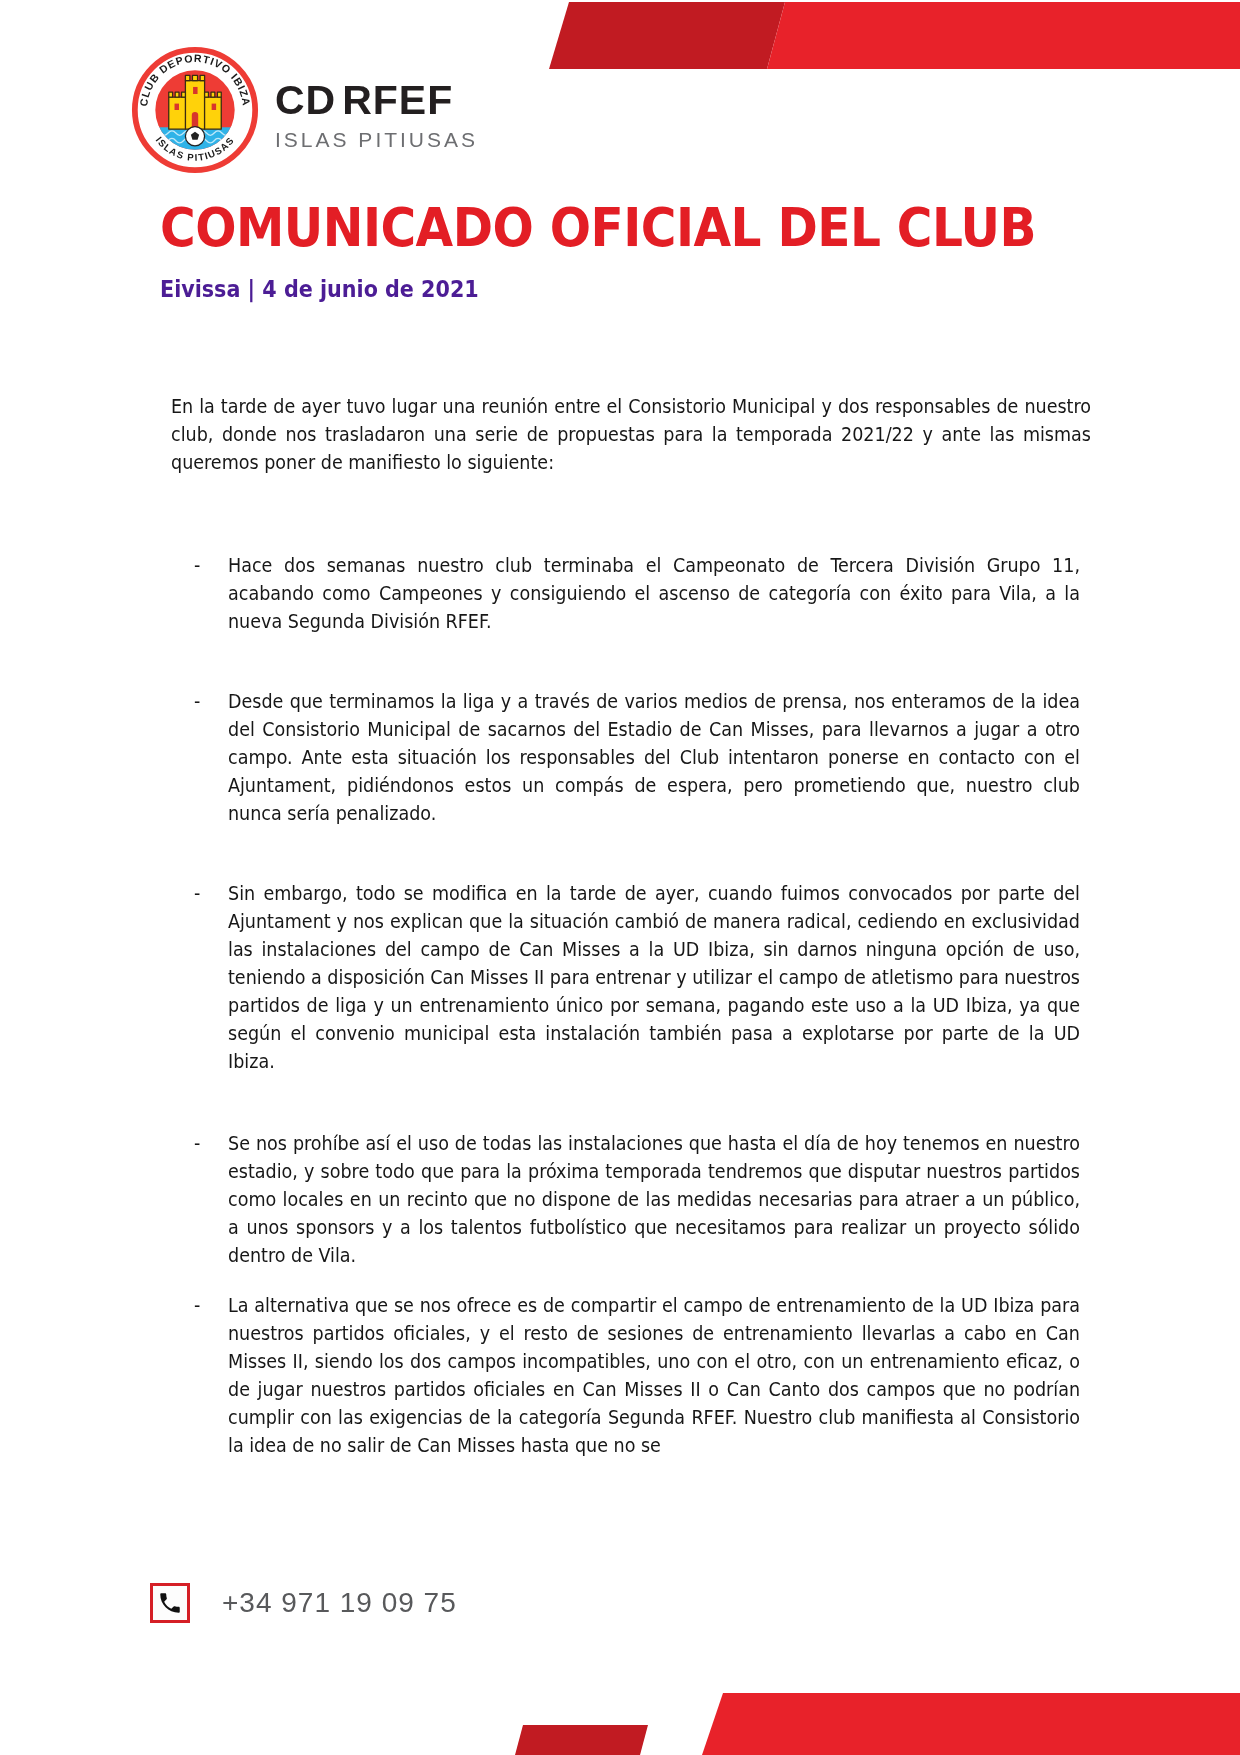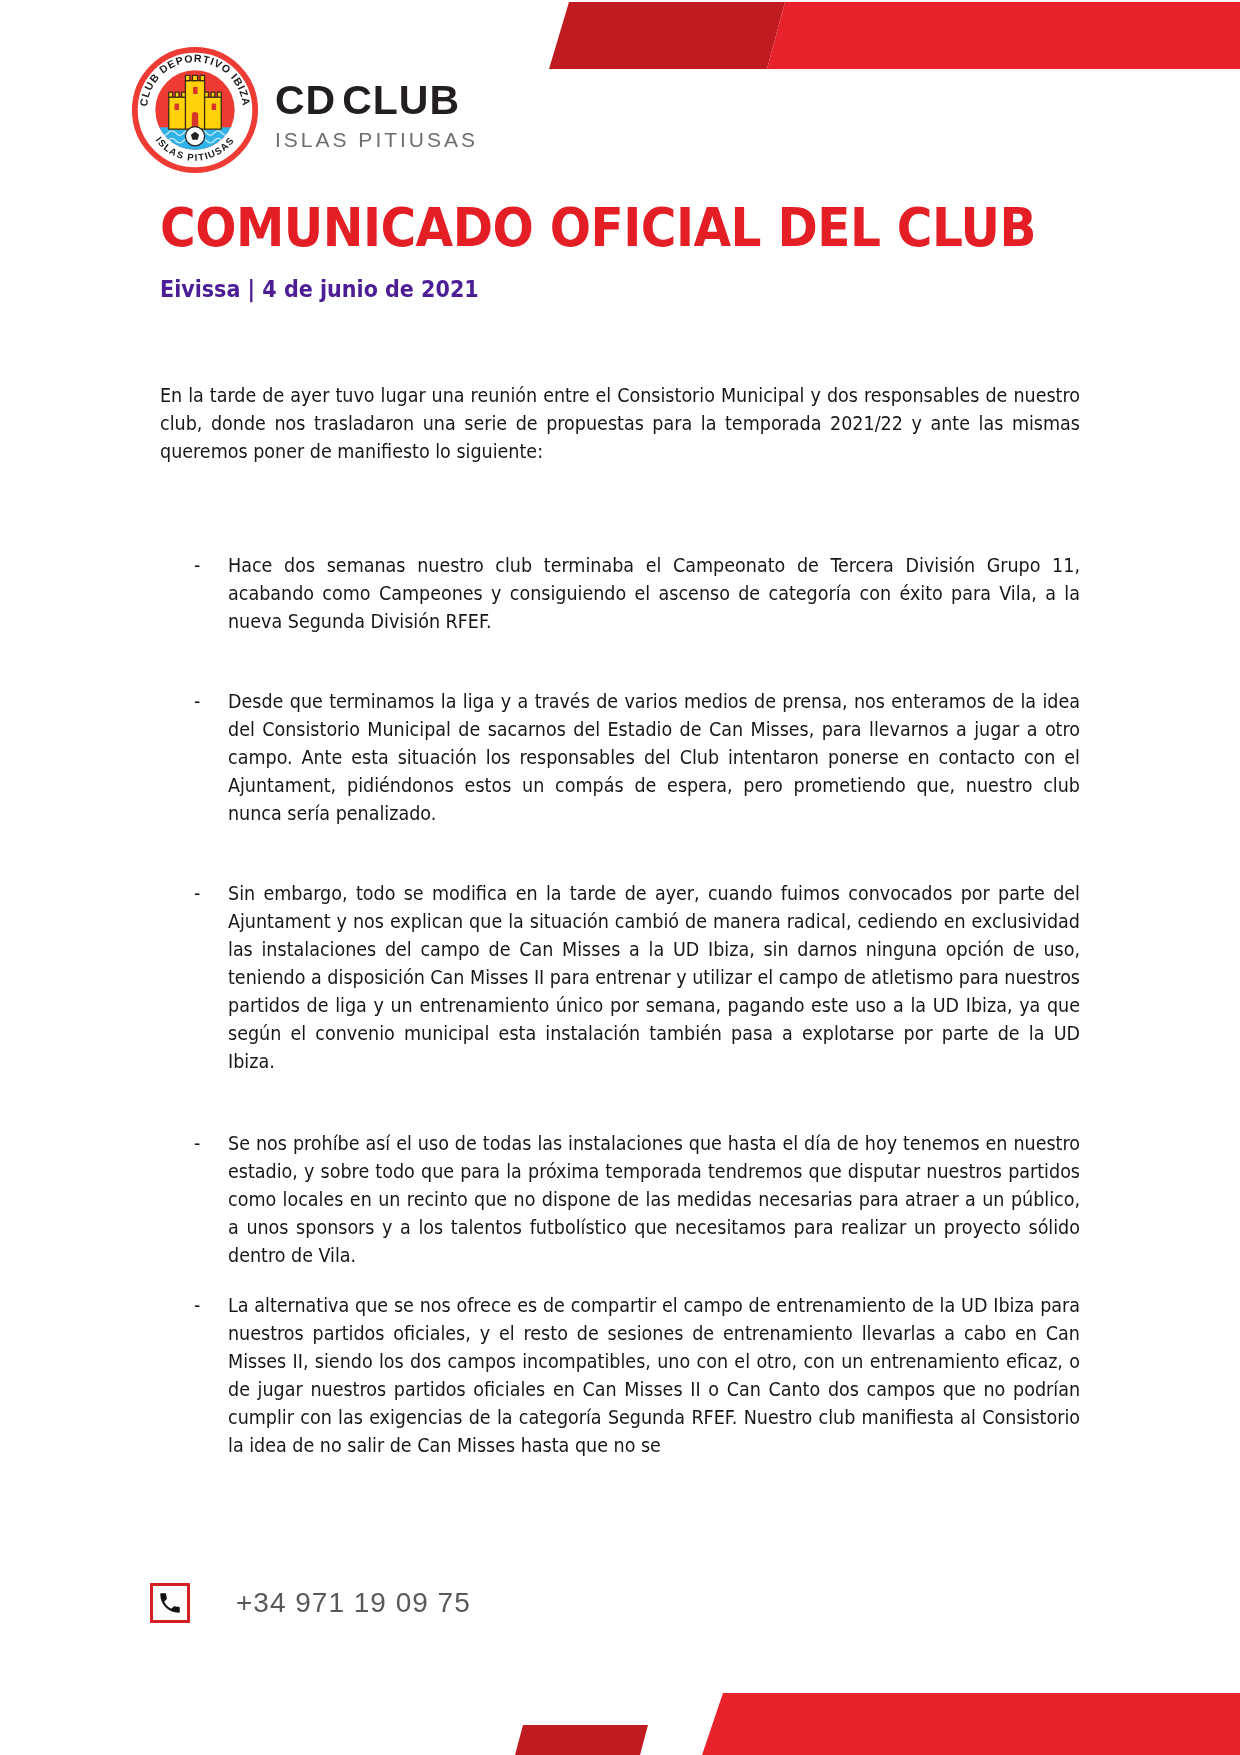--- a/index.html
+++ b/index.html
@@ -104,7 +104,7 @@
     </svg>
 
     <div class="wordmark">
-      <div class="wordmark-main"><span class="light">CD</span><span class="bold">CLUB</span></div>
+      <div class="wordmark-main"><span class="light">CD</span><span class="bold">RFEF</span></div>
       <div class="wordmark-sub">ISLAS PITIUSAS</div>
     </div>
   </div>

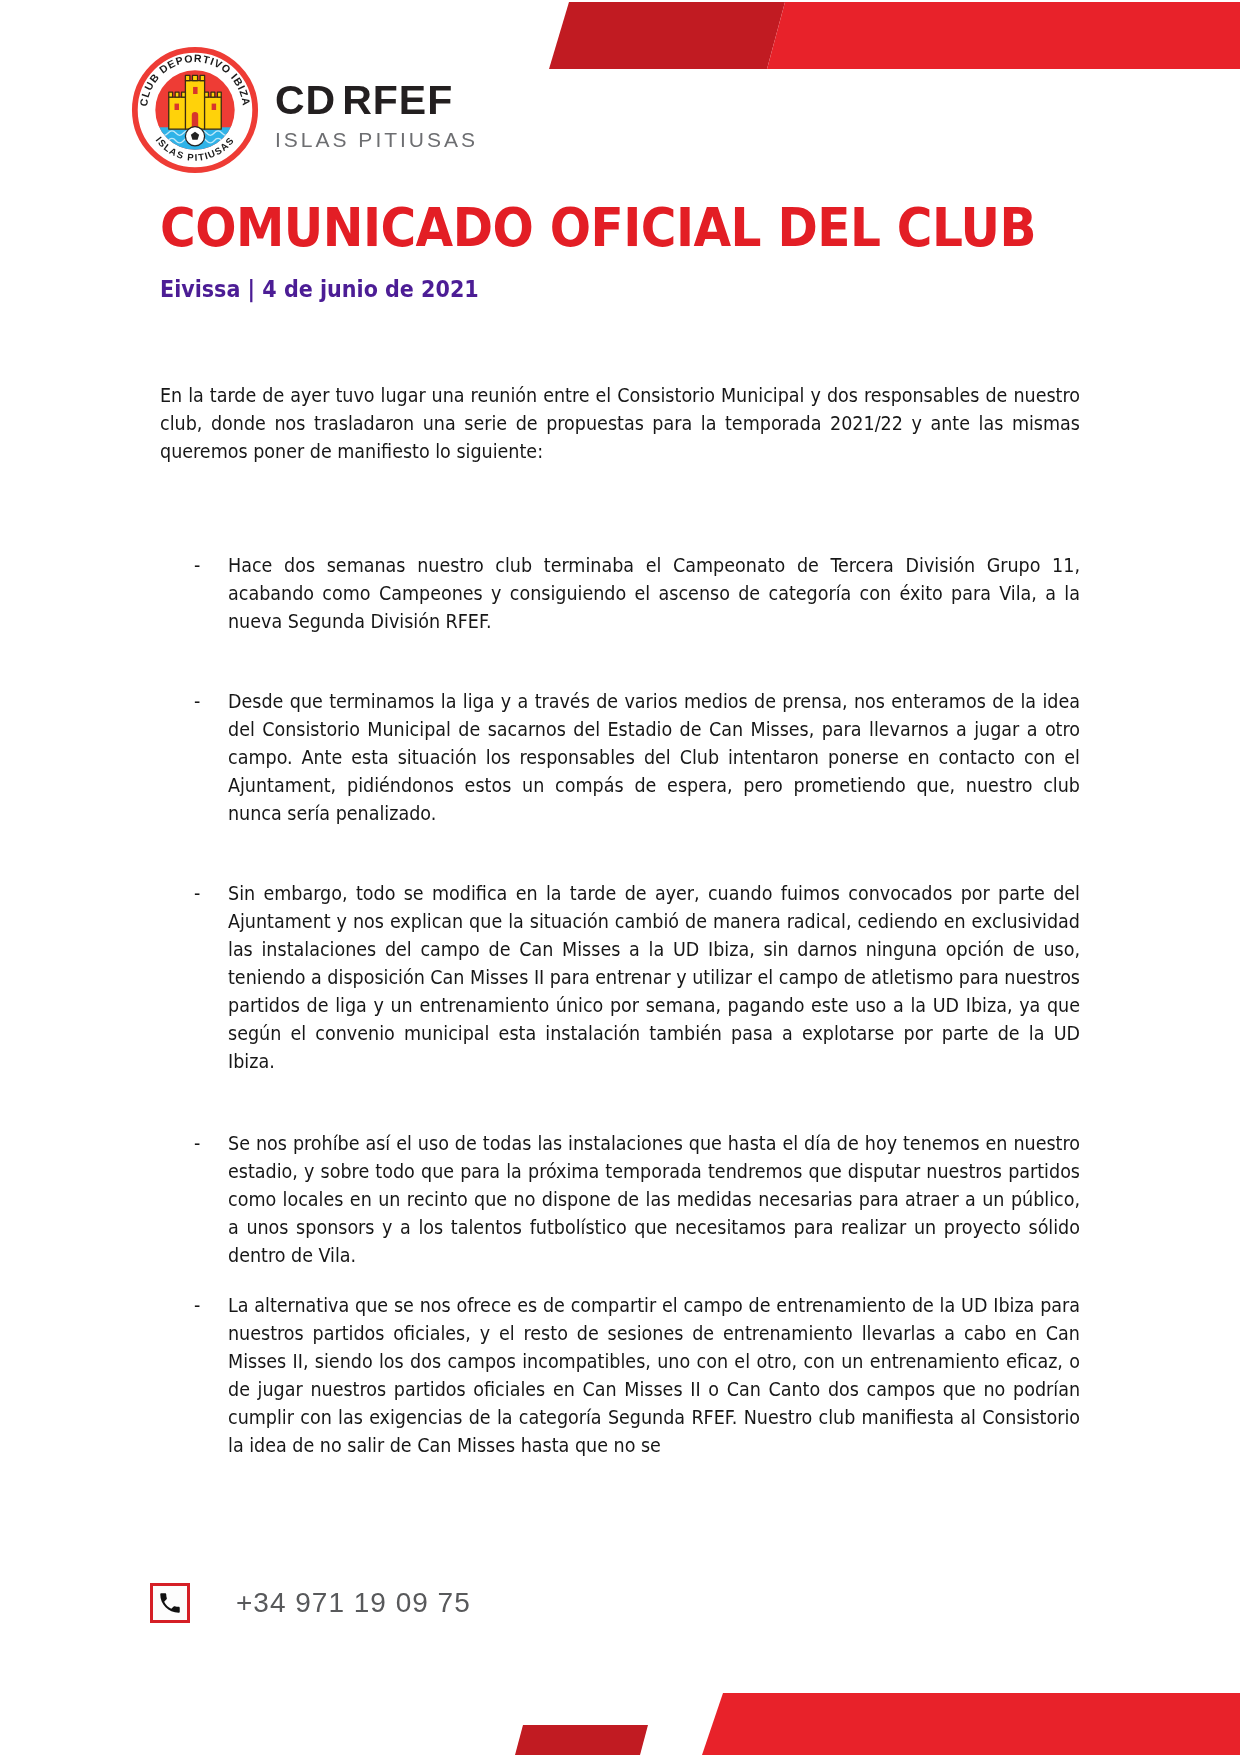--- a/index.html
+++ b/index.html
@@ -112,7 +112,7 @@
   <h1 class="doc-title" style="margin:0;">COMUNICADO OFICIAL DEL CLUB</h1>
   <div class="dateline">Eivissa | 4 de junio de 2021</div>
 
-  <p class="intro" style="margin:0;">En la tarde de ayer tuvo lugar una reunión entre el Consistorio Municipal y dos responsables de nuestro club, donde nos trasladaron una serie de propuestas para la temporada 2021/22 y ante las mismas queremos poner de manifiesto lo siguiente:</p>
+  <p class="intro" style="margin:11px;">En la tarde de ayer tuvo lugar una reunión entre el Consistorio Municipal y dos responsables de nuestro club, donde nos trasladaron una serie de propuestas para la temporada 2021/22 y ante las mismas queremos poner de manifiesto lo siguiente:</p>
 
   <ul class="bullet-list">
     <li>

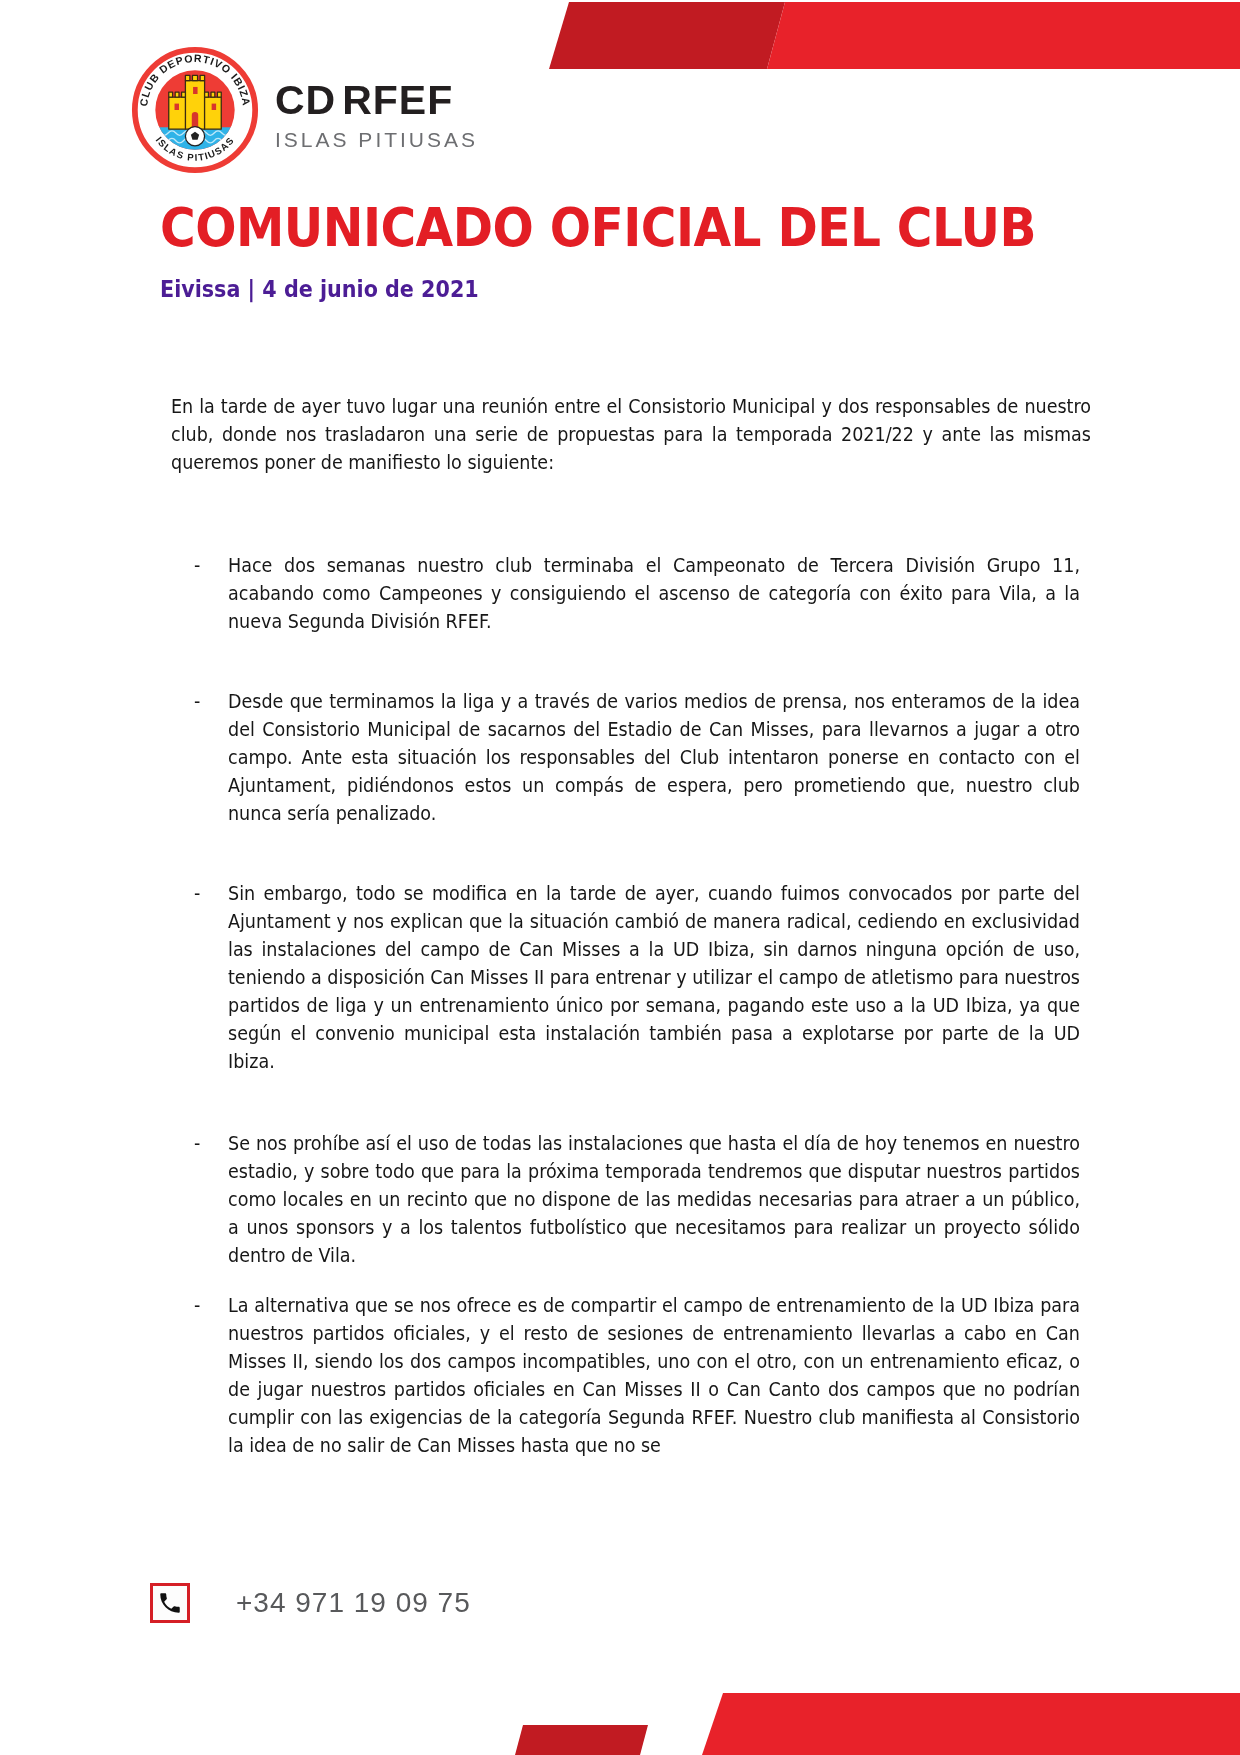--- a/index.html
+++ b/index.html
@@ -38,7 +38,7 @@
   .bullet-list .marker{position:absolute;left:34px;top:0;}
 
   
-  .contact-row{position:absolute;left:150px;display:flex;align-items:center;gap:46px;}
+  .contact-row{position:absolute;left:150px;display:flex;align-items:center;gap:32px;}
   .contact-row.phone{top:1583px;}
   .contact-row.email{top:1641px;}
   .contact-icon{width:40px;height:40px;border:3px solid #d51f26;background:#fdfdfd;

